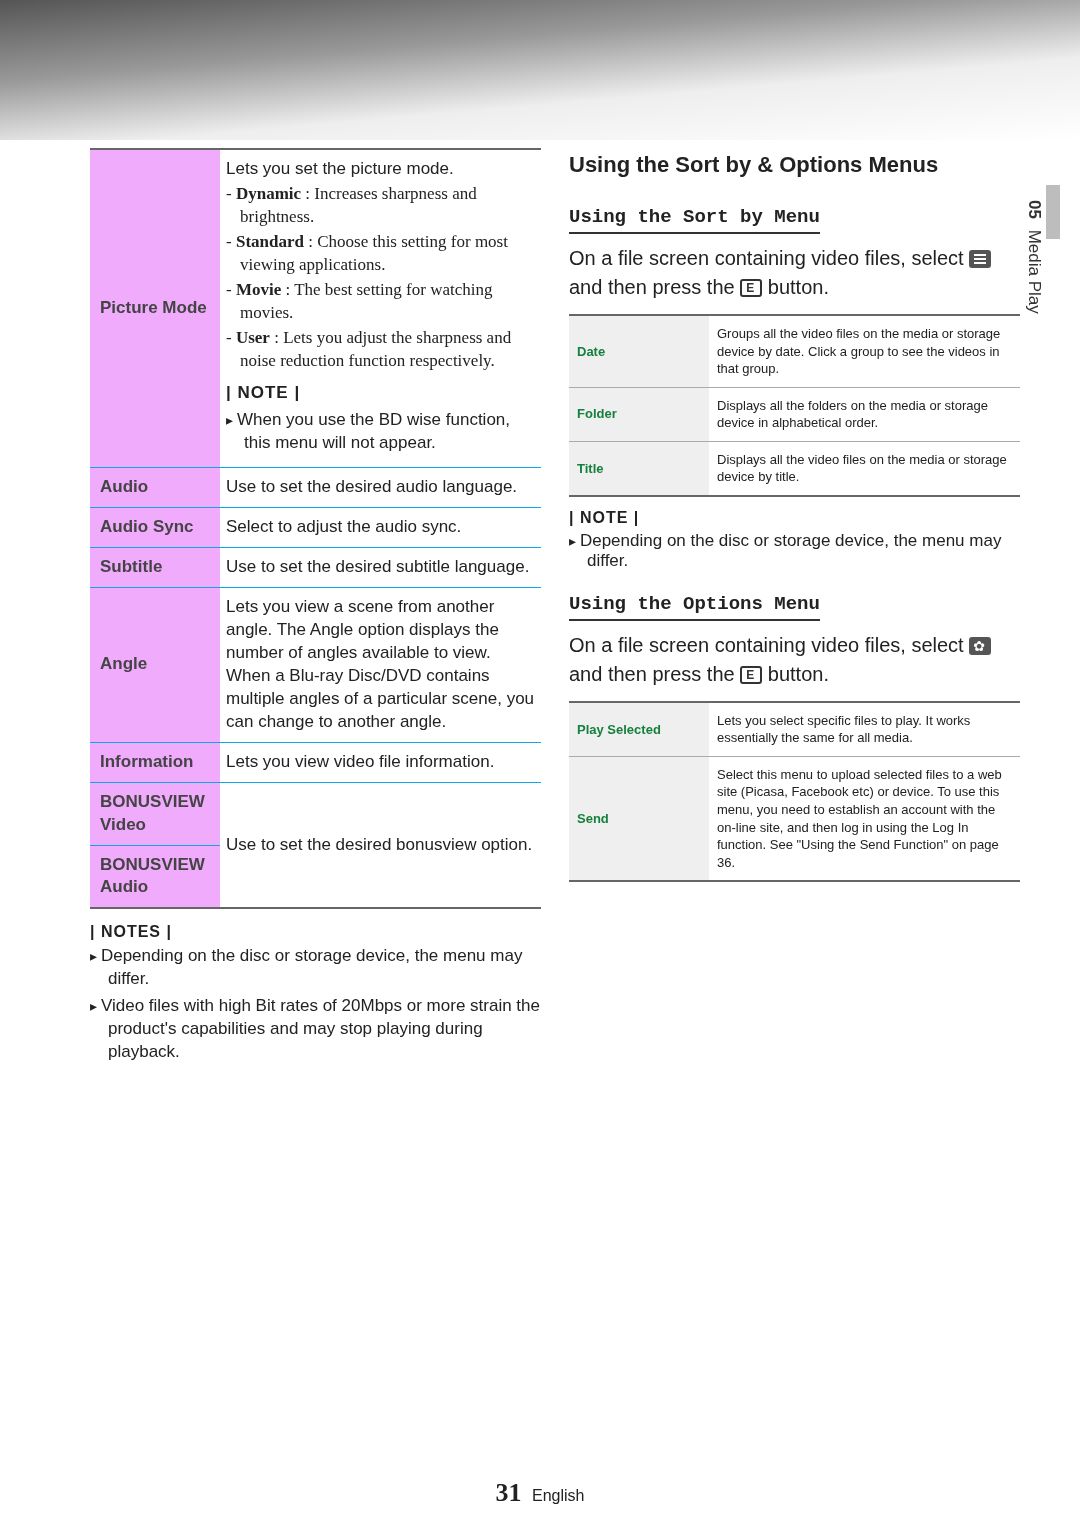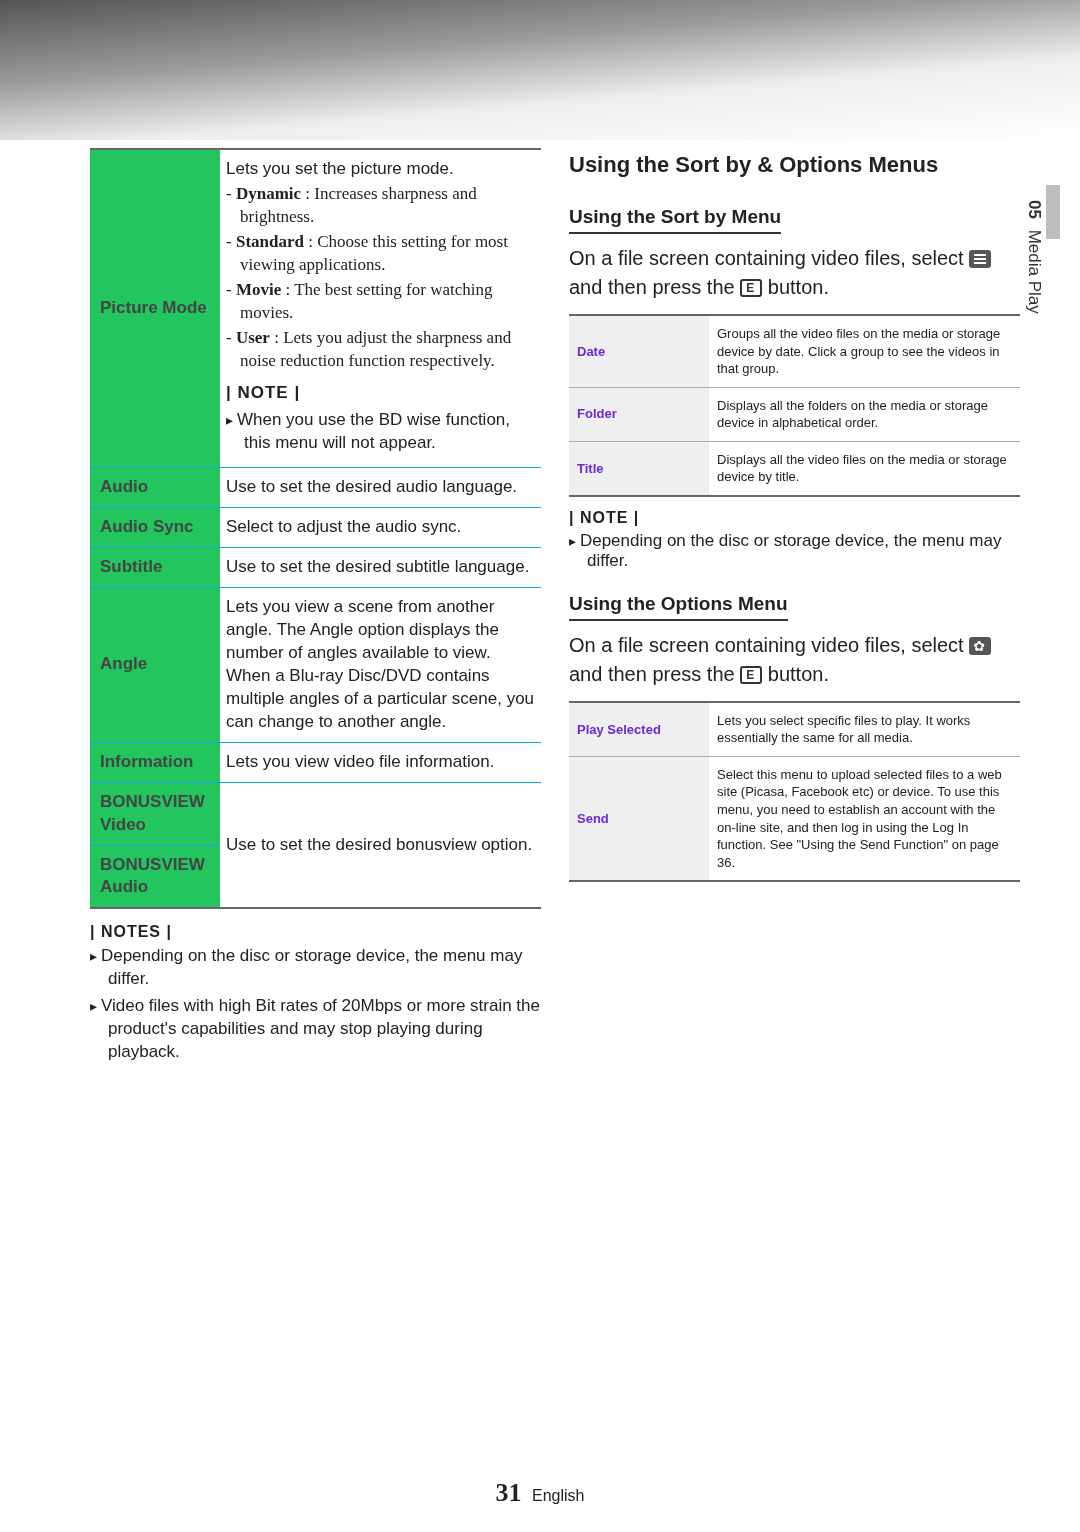--- a/index.html
+++ b/index.html
@@ -83,6 +83,7 @@
     border-bottom: 2px solid #333;
     padding-bottom: 4px;
     margin: 10px 4px 10px 0;
+    font-family: Liberation Mono, monospace;
   }
   p.body { font-size: 20px; line-height: 1.45; margin-bottom: 12px; }
   .iconbox {

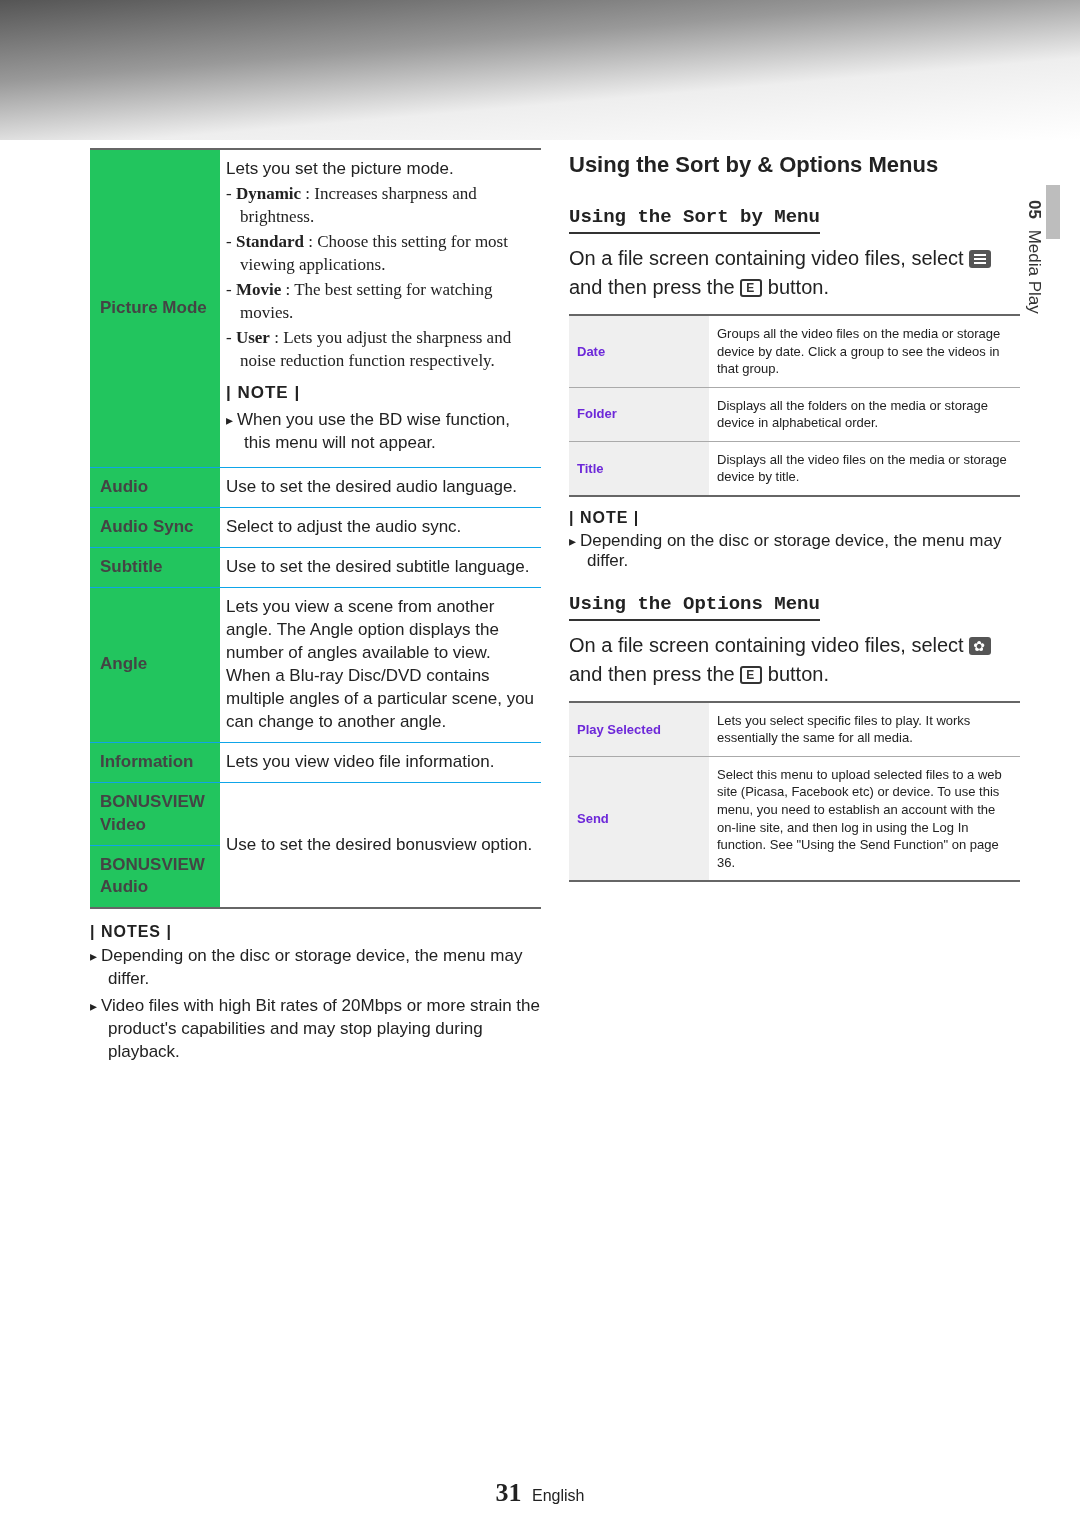--- a/index.html
+++ b/index.html
@@ -54,7 +54,7 @@
   table.t1 td { border-top: 1px solid #0ea5e9; padding: 8px 6px; vertical-align: middle; }
   table.t1 td.label {
     width: 130px;
-    background: #22c55e;
+    background: #f0abfc;
     font-weight: bold;
     color: #444;
     padding-left: 10px;

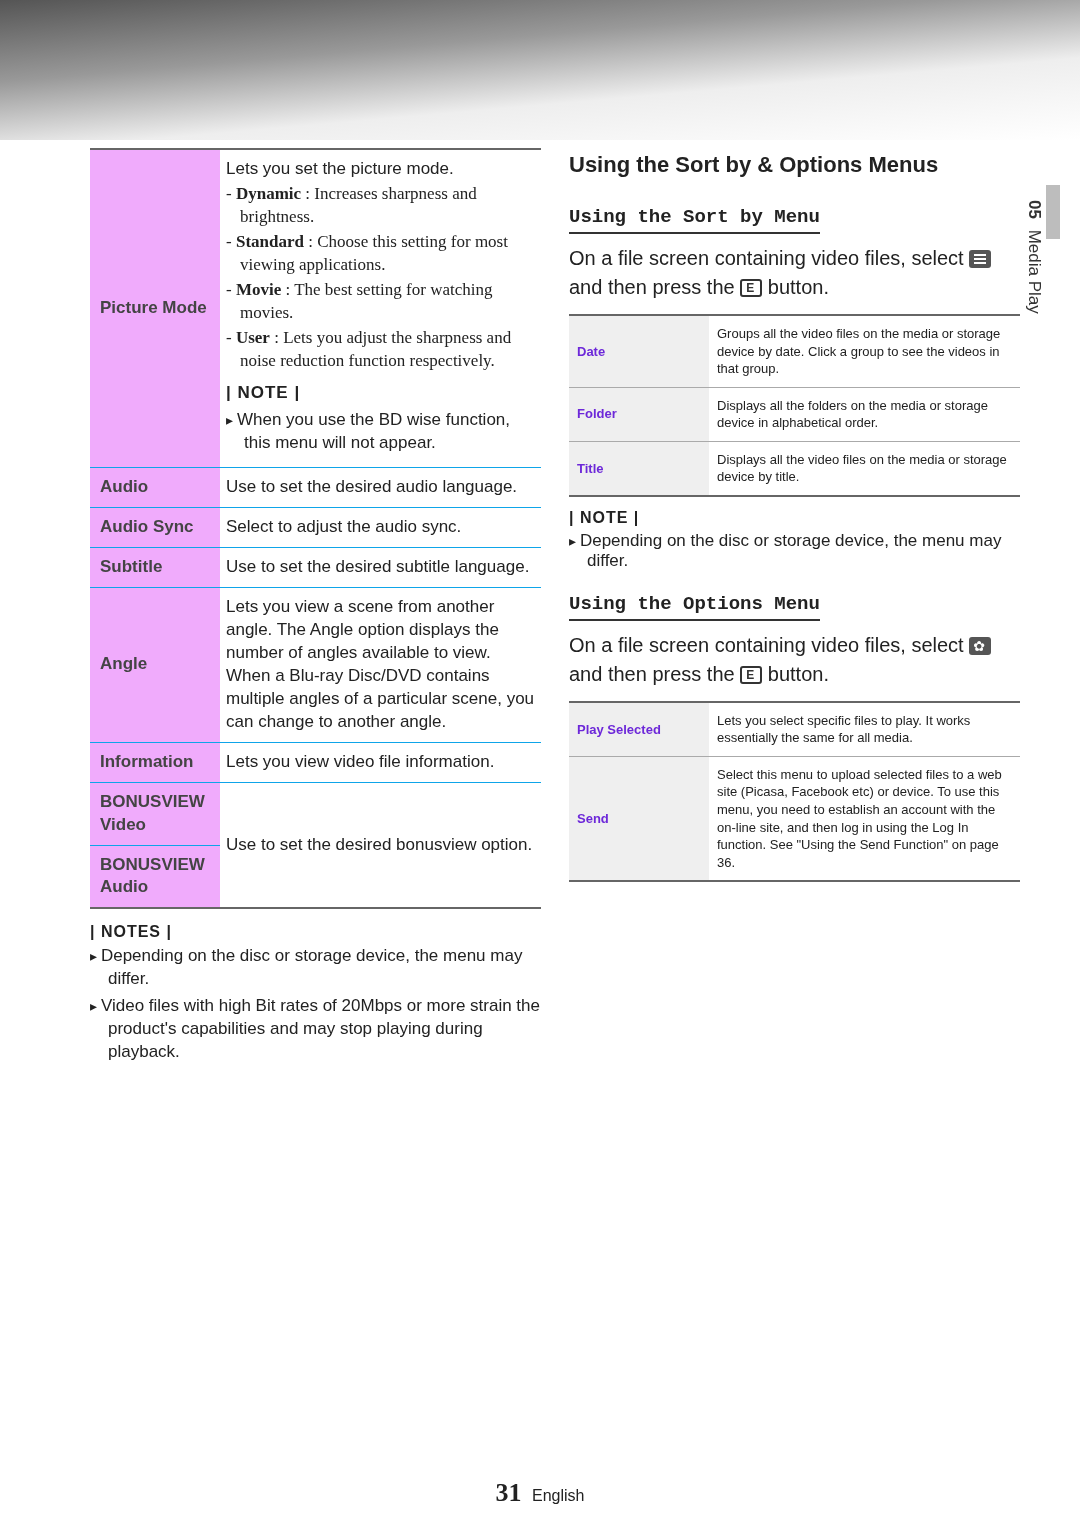--- a/index.html
+++ b/index.html
@@ -133,7 +133,7 @@
     width: 140px;
     background: #efefef;
     font-weight: bold;
-    color: #6d28d9;
+    color: #15803d;
   }
 
   

